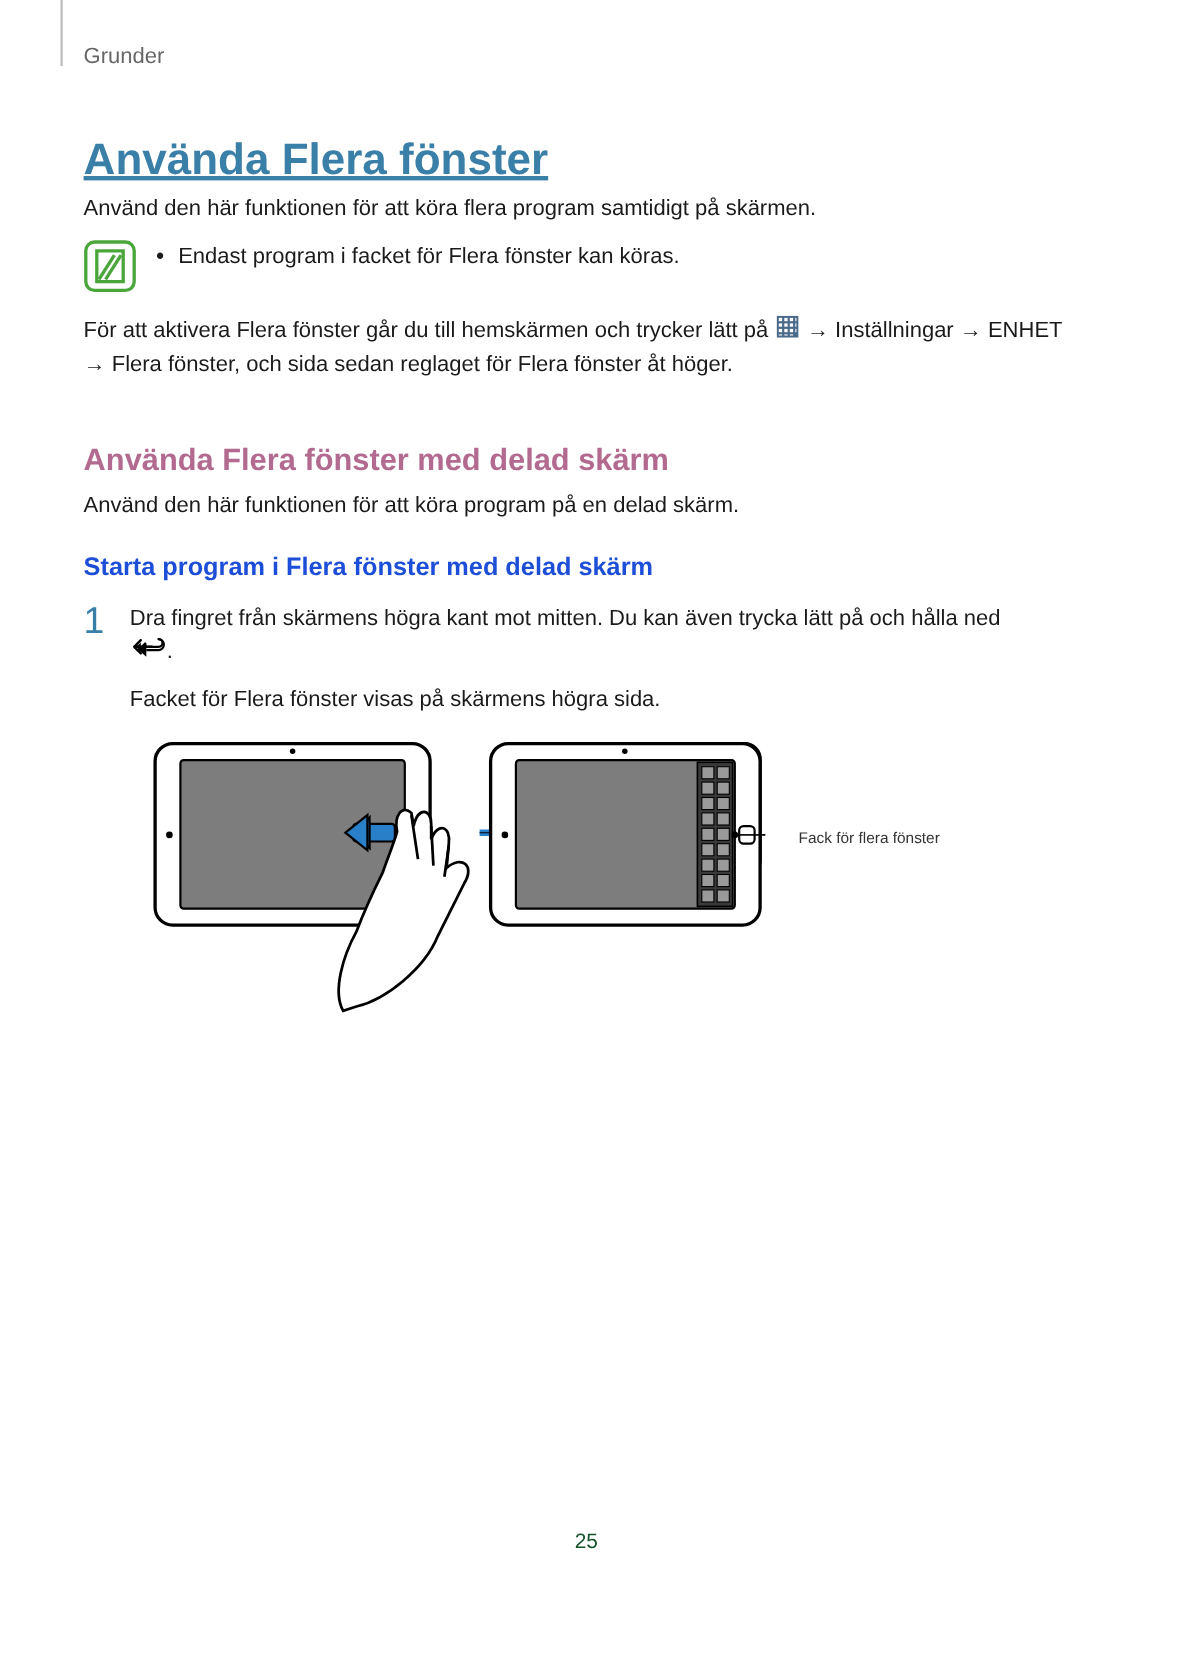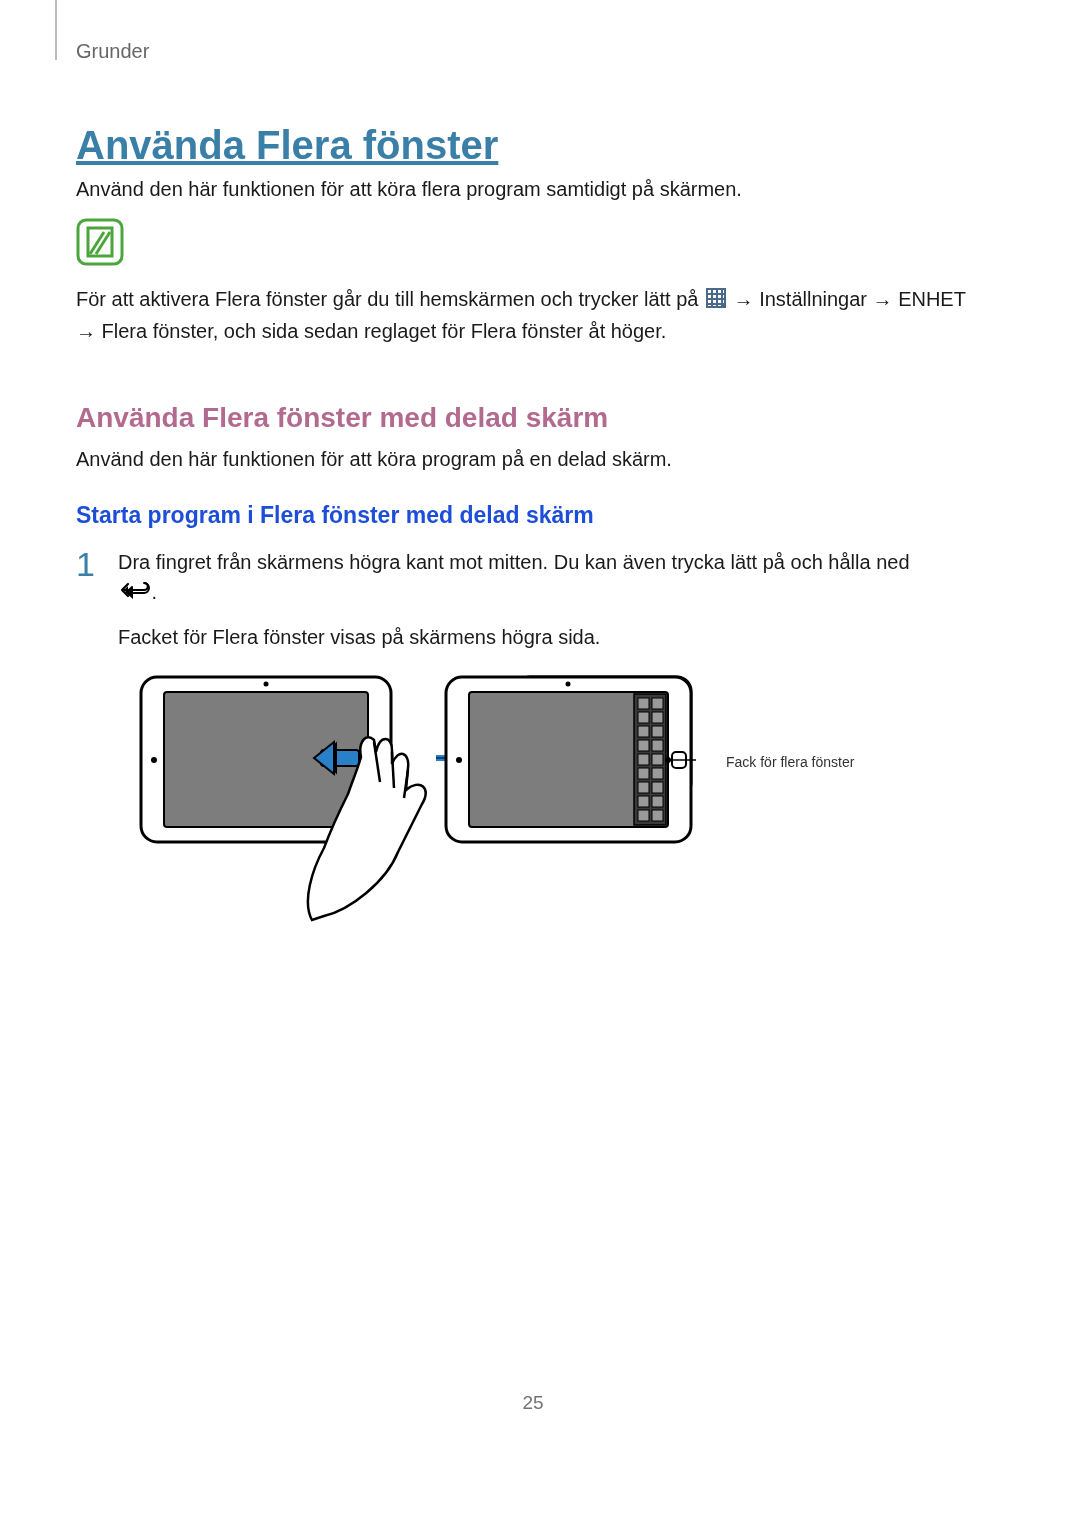--- a/index.html
+++ b/index.html
@@ -148,6 +148,7 @@
       </svg>
     </span>
     <ul class="note-list">
+      <li>Endast program i facket för Flera fönster kan köras.</li>
     </ul>
   </div>
 

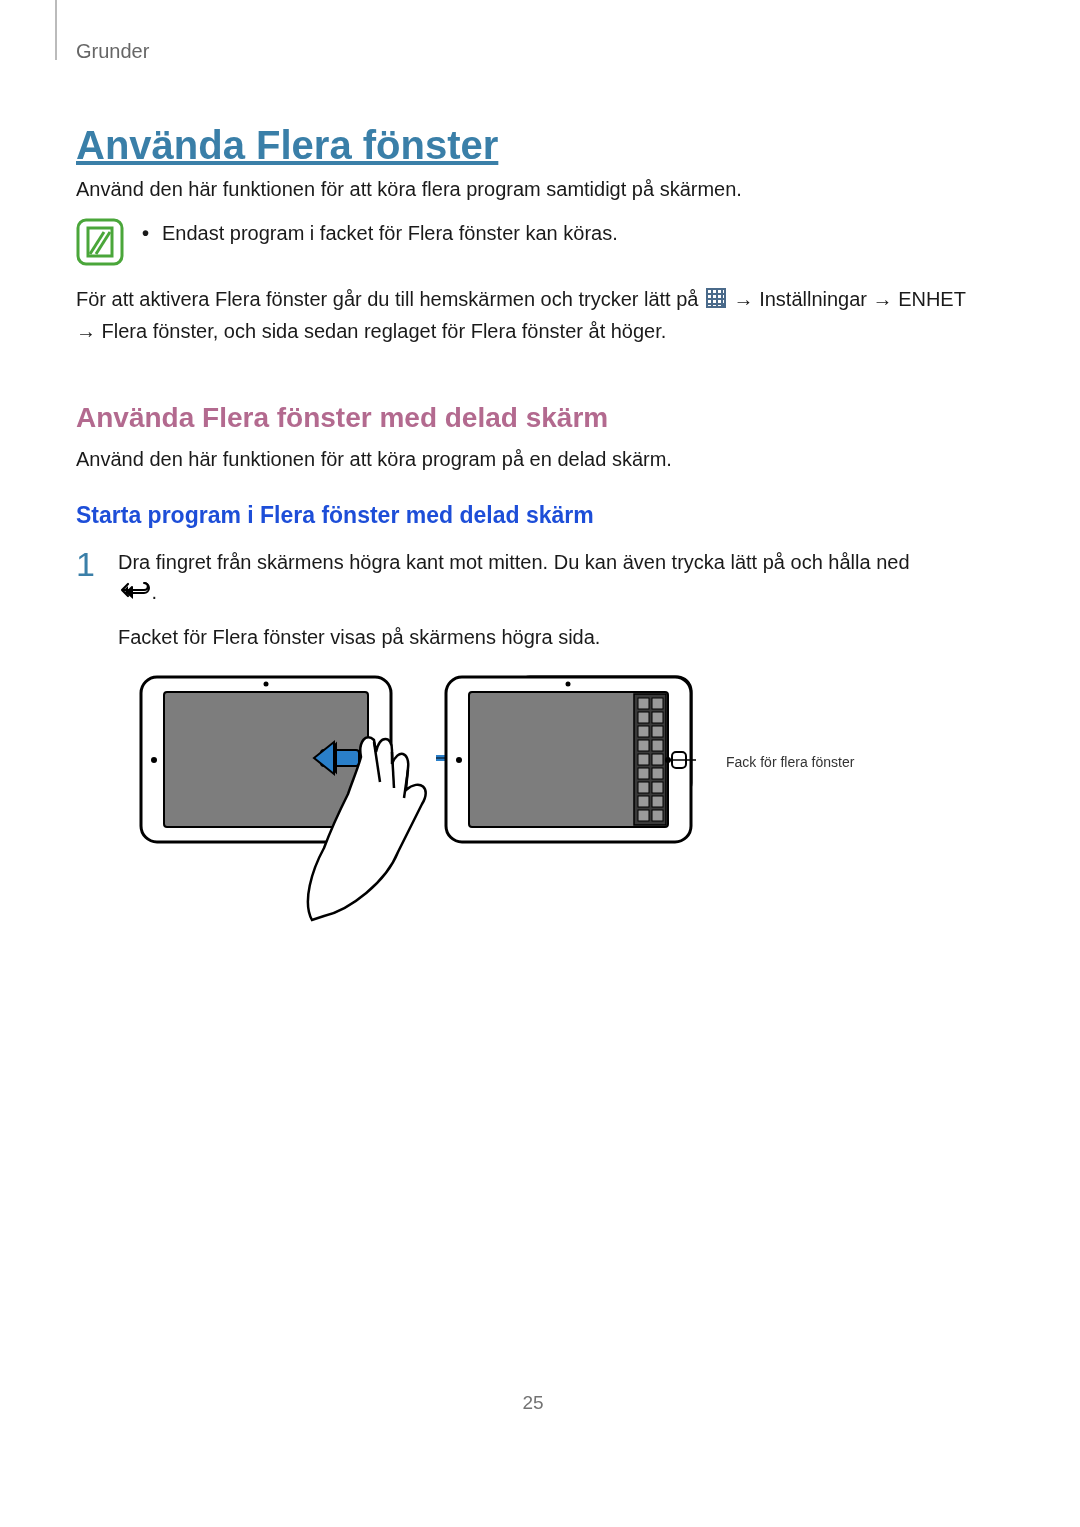--- a/index.html
+++ b/index.html
@@ -122,7 +122,7 @@
   .pagenum {
     text-align: center;
     font-size: 19px;
-    color: #737373;
+    color: #14532d;
     margin-top: 460px;
   }
   .bold { font-weight: normal; }

